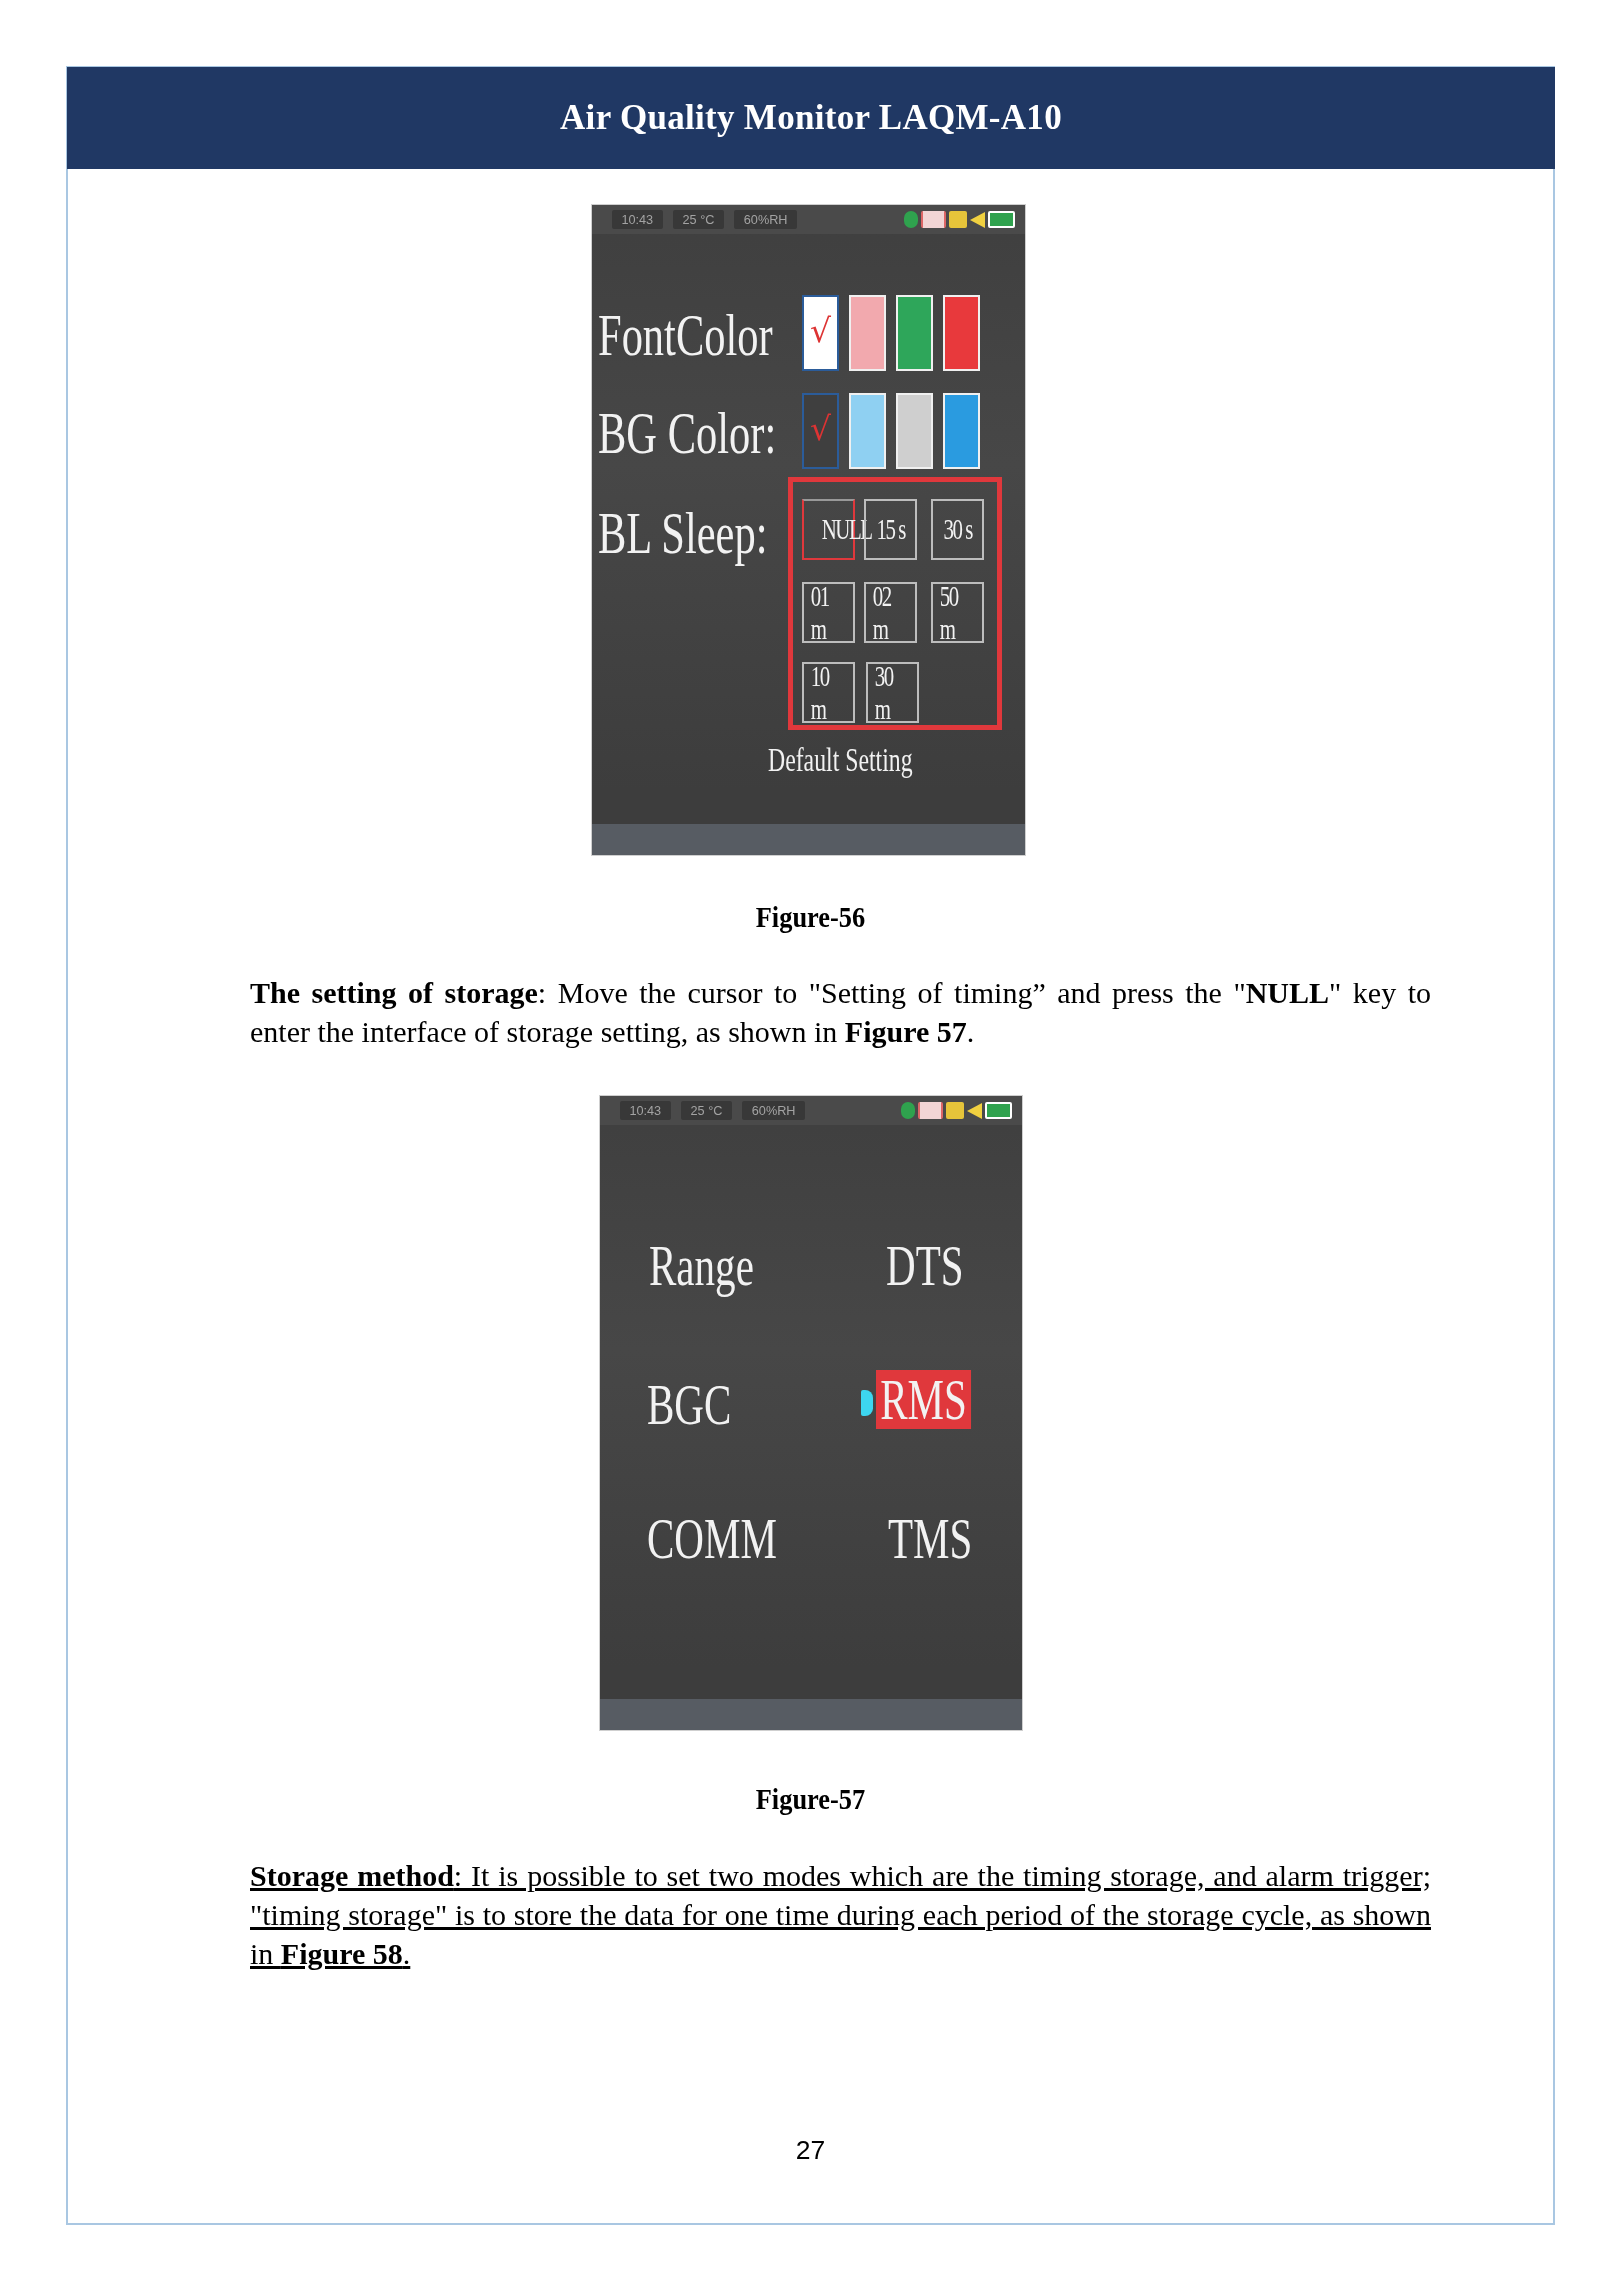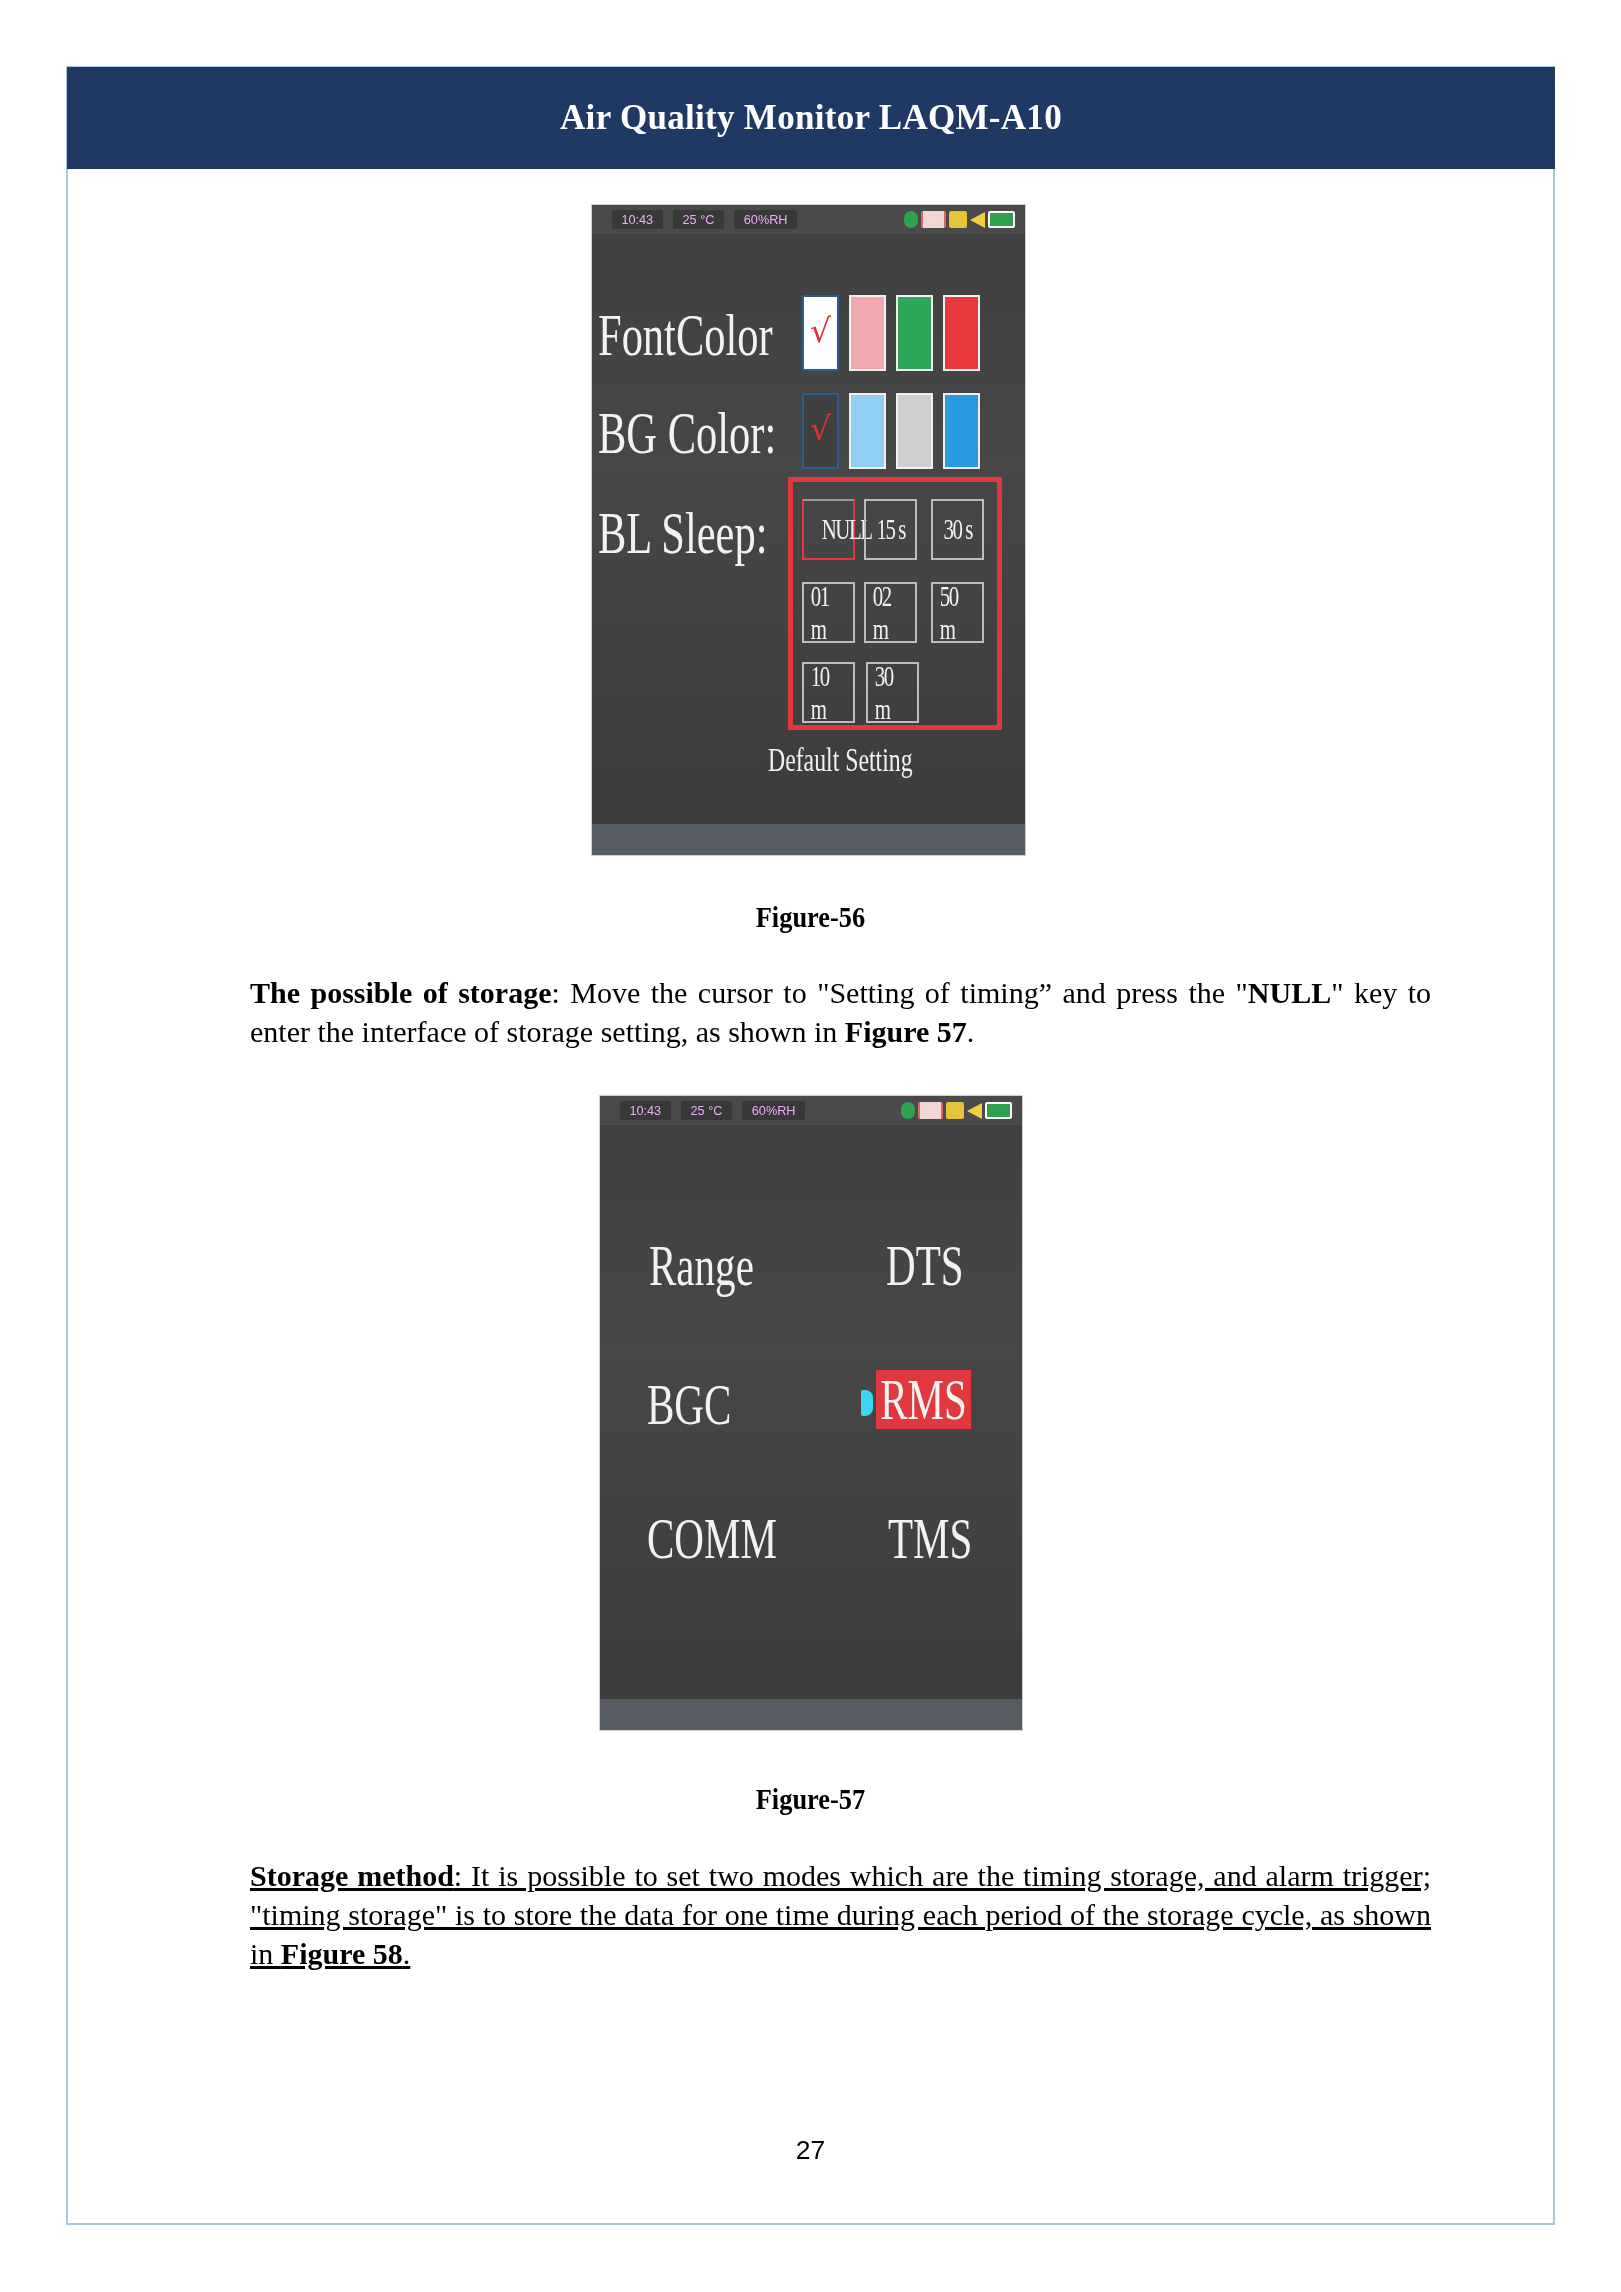--- a/index.html
+++ b/index.html
@@ -19,7 +19,7 @@
             overflow: hidden; box-shadow: 0 0 0 1px #cfcfcf; }
   .statusbar { position: absolute; left: 0; right: 0; top: 0; height: 29px; background: #4a4a4a;
                display: flex; align-items: center; padding-left: 19.6px; box-sizing: border-box; gap: 9.8px; }
-  .stat-chip { background: #383838; color: #f0abfc; font-family: "Liberation Sans", "DejaVu Sans", sans-serif;
+  .stat-chip { background: #383838; color: #a3a3a3; font-family: "Liberation Sans", "DejaVu Sans", sans-serif;
                font-size: 12.7px; padding: 2.9px 9.8px; border-radius: 2px; }
   .stat-icons { margin-left: auto; margin-right: 9.8px; display: flex; gap: 2.9px; align-items: center; }
   .si { width: 17.6px; height: 17.6px; border-radius: 2px; display: inline-block; }

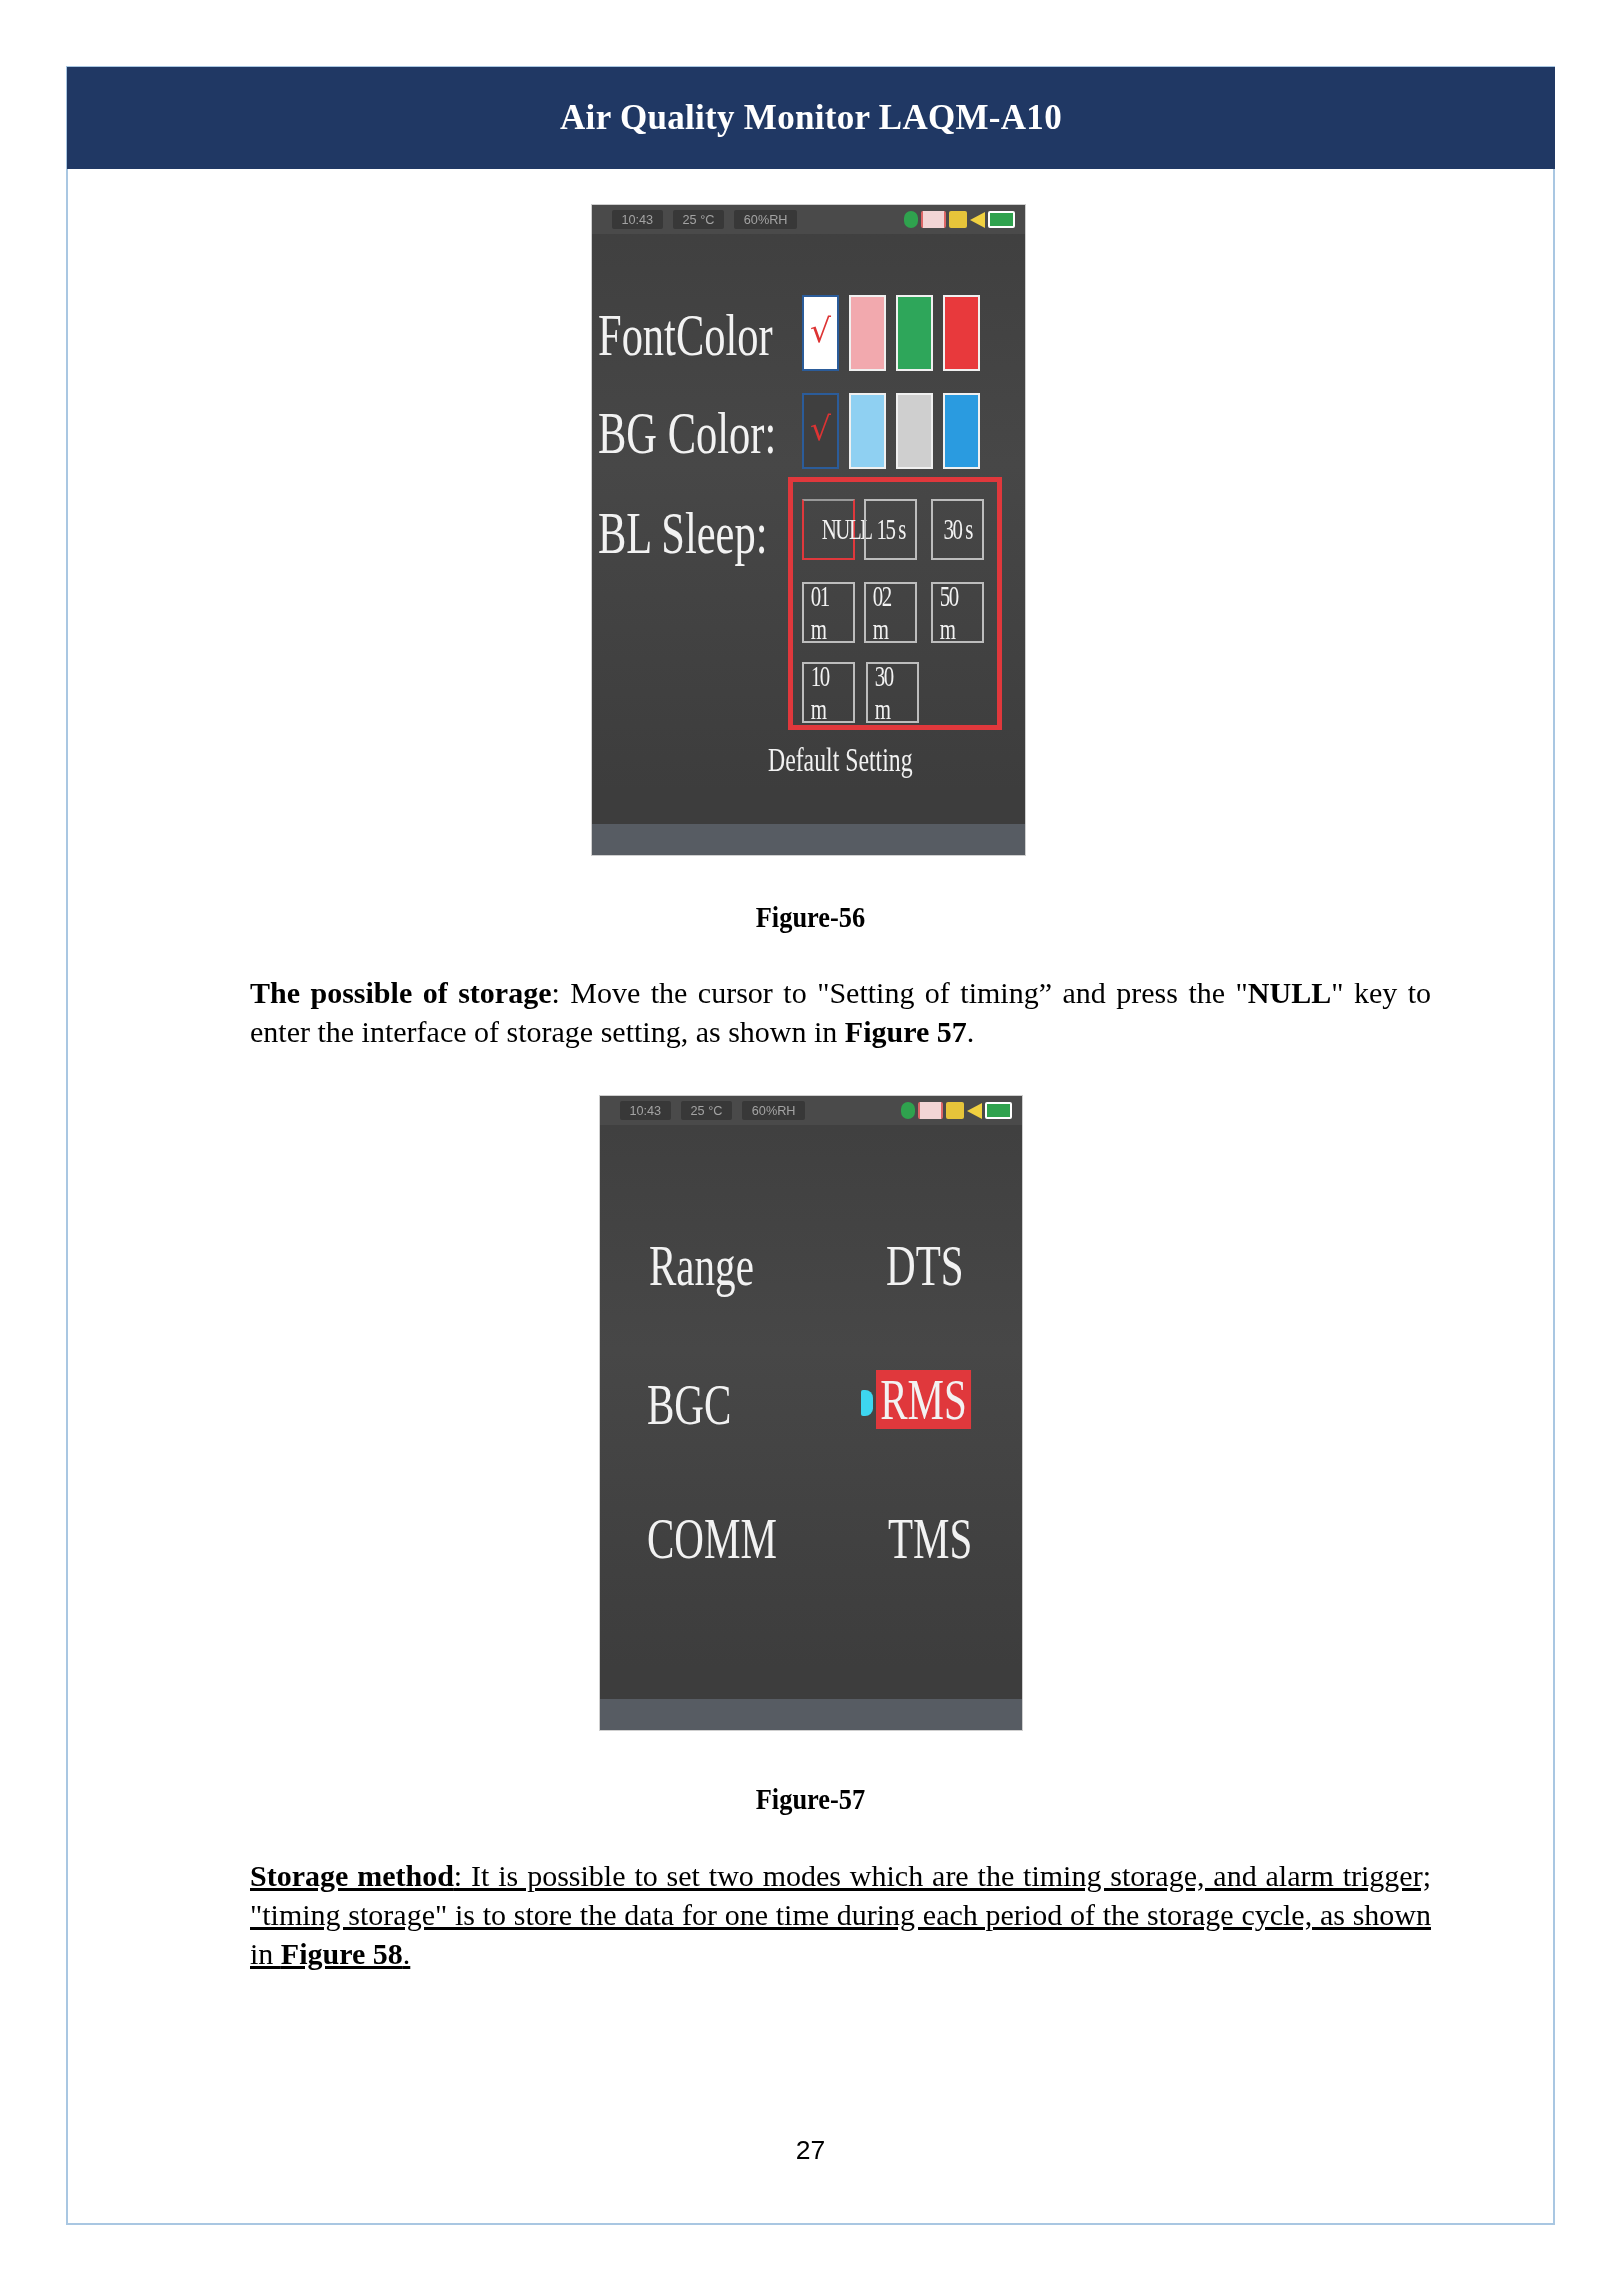--- a/index.html
+++ b/index.html
@@ -134,7 +134,7 @@
 <div class="caption" style="top:900px;">Figure-56</div>
 
 <p class="para" style="top:973px; margin:0;">
-  <b>The possible of storage</b><span>: Move the cursor to "Setting of timing” and press the "</span><b>NULL</b><span>" key to enter the interface of storage setting, as shown in </span><b>Figure 57</b><span>.</span>
+  <b>The setting of storage</b><span>: Move the cursor to "Setting of timing” and press the "</span><b>NULL</b><span>" key to enter the interface of storage setting, as shown in </span><b>Figure 57</b><span>.</span>
 </p>
 
 <div class="screen" style="left:600px; top:1096px; width:422px; height:634px;">

